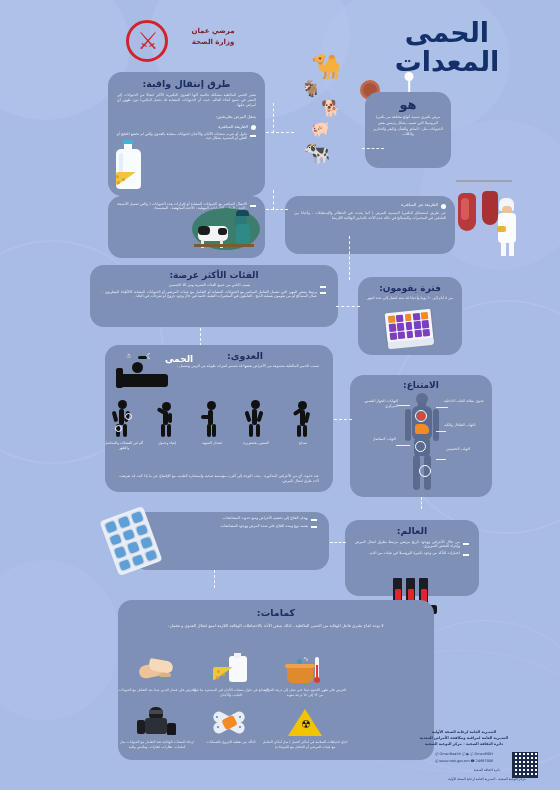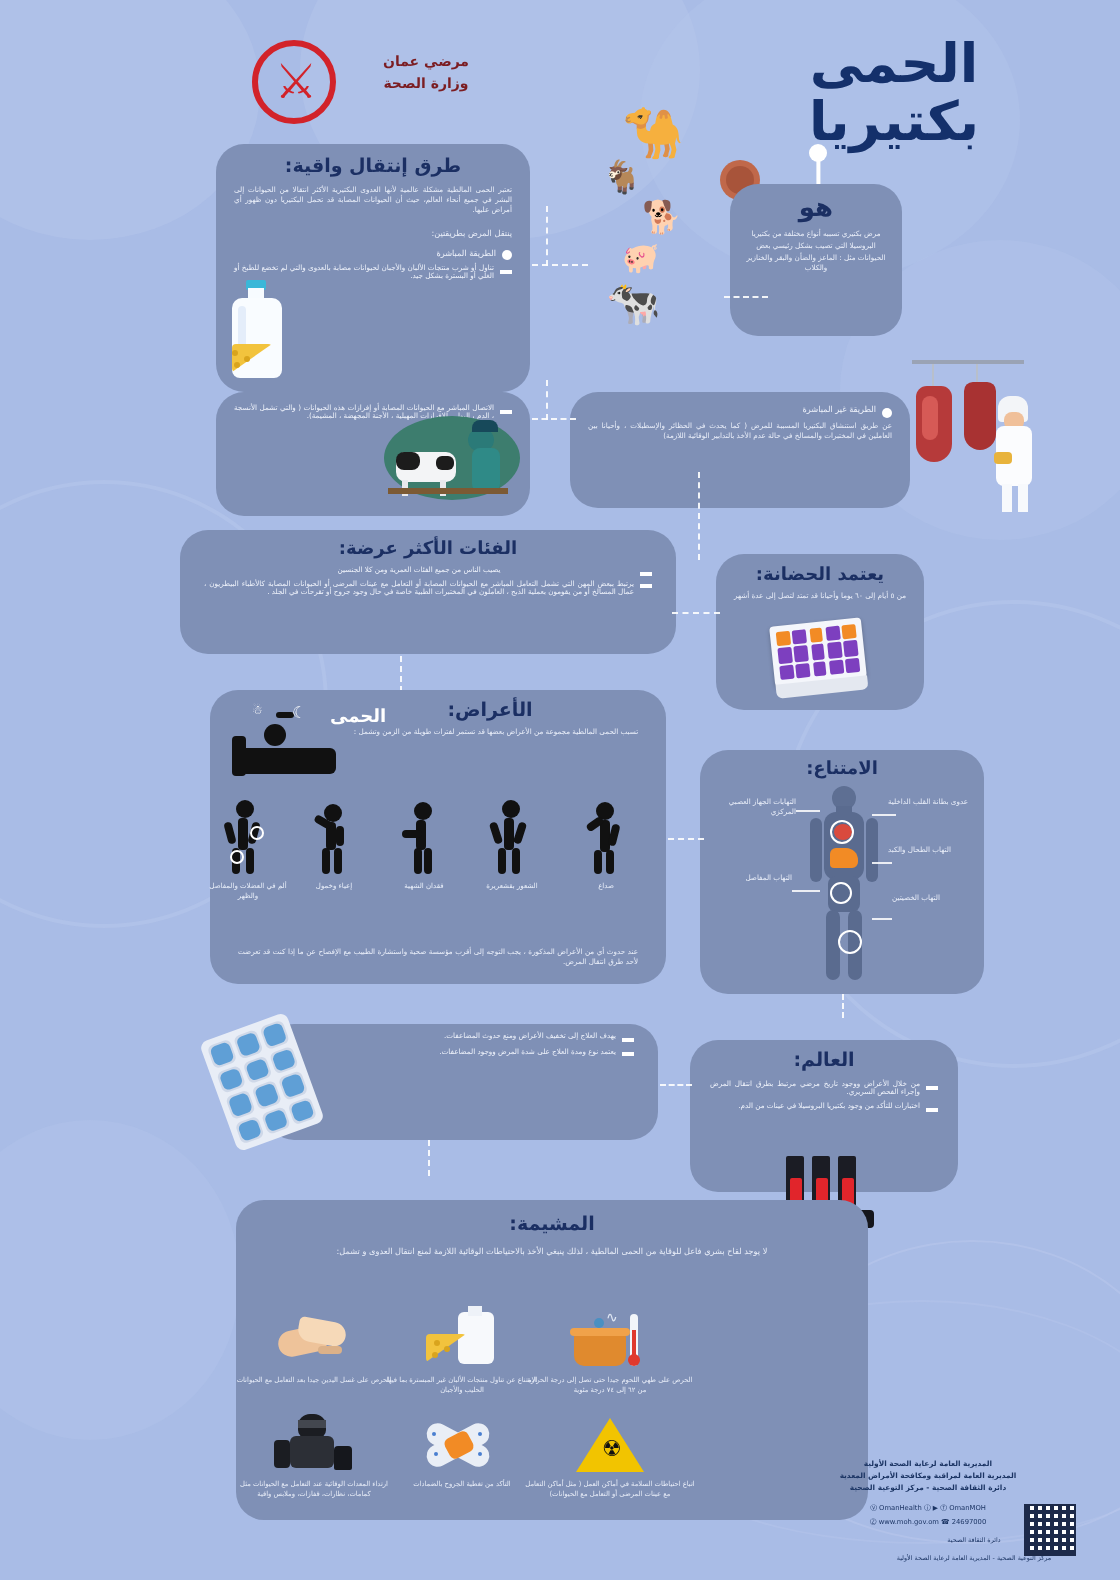--- a/index.html
+++ b/index.html
@@ -171,7 +171,7 @@
 
   <div id="main-title">
     <div>الحمى</div>
-    <div>بكتيريا</div>
+    <div>المعدات</div>
   </div>
 
   <div id="animals">

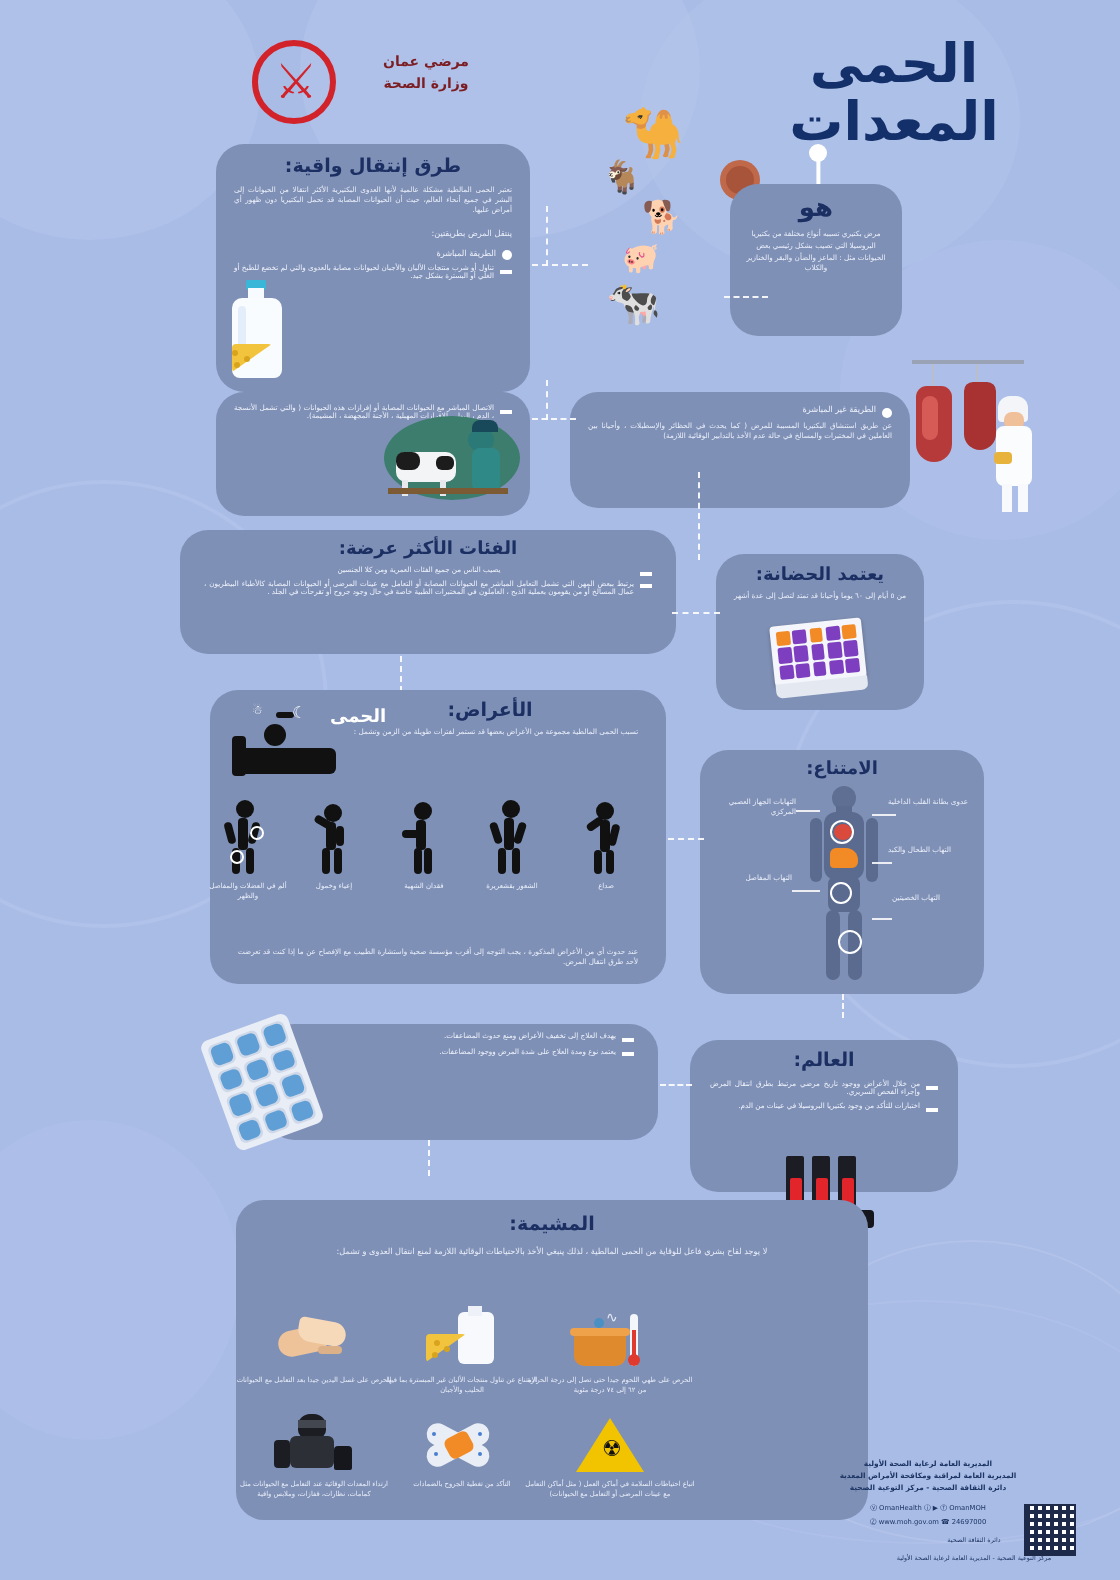--- a/index.html
+++ b/index.html
@@ -292,7 +292,7 @@
   </div>
 
   <div class="panel" style="left:358px;top:277px;width:104px;height:78px;">
-    <div class="h-title" style="font-size:9px;margin-top:6px;">يعتمد الحضانة:</div>
+    <div class="h-title" style="font-size:9px;margin-top:6px;">فترة يقومون:</div>
     <div class="body-txt xtiny" style="padding:3px 8px 0;">من ٥ أيام إلى ٦٠ يوما وأحيانا قد تمتد لتصل إلى عدة أشهر</div>
     <div class="cal" style="left:26px;top:34px;width:54px;height:38px;">
       <div class="sheet" style="left:2px;top:0;width:46px;height:30px;">

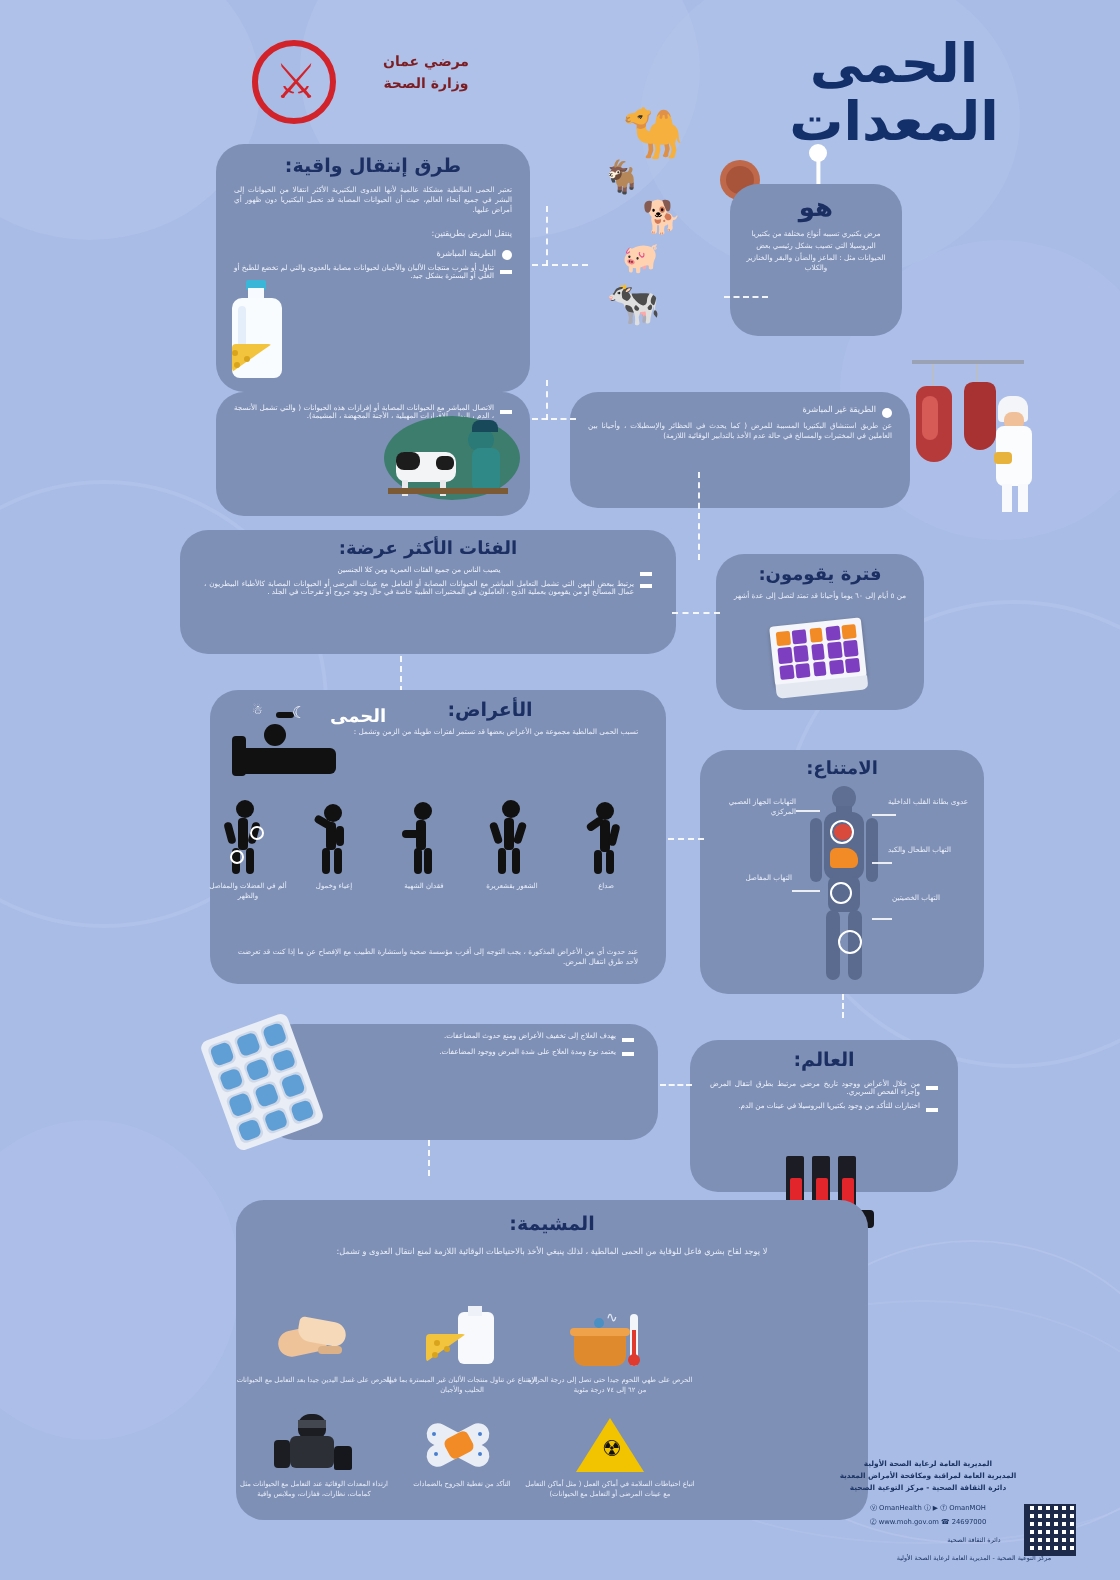--- a/index.html
+++ b/index.html
@@ -320,7 +320,7 @@
   <div class="dash-v" style="left:200px;top:328px;height:18px;"></div>
 
   <div class="panel" style="left:105px;top:345px;width:228px;height:147px;">
-    <div class="h-title" style="font-size:9.5px;margin-top:5px;margin-right:-52px;">الأعراض:</div>
+    <div class="h-title" style="font-size:9.5px;margin-top:5px;margin-right:-52px;">العدوى:</div>
     <div class="body-txt xtiny" style="padding:3px 12px 0 70px;">تسبب الحمى المالطية مجموعة من الأعراض بعضها قد تستمر لفترات طويلة من الزمن وتشمل :</div>
     <div class="body-txt xtiny" style="position:absolute;left:14px;right:14px;bottom:8px;text-align:justify;">عند حدوث أي من الأعراض المذكورة ، يجب التوجه إلى أقرب مؤسسة صحية واستشارة الطبيب مع الإفصاح عن ما إذا كنت قد تعرضت لأحد طرق انتقال المرض.</div>
   </div>

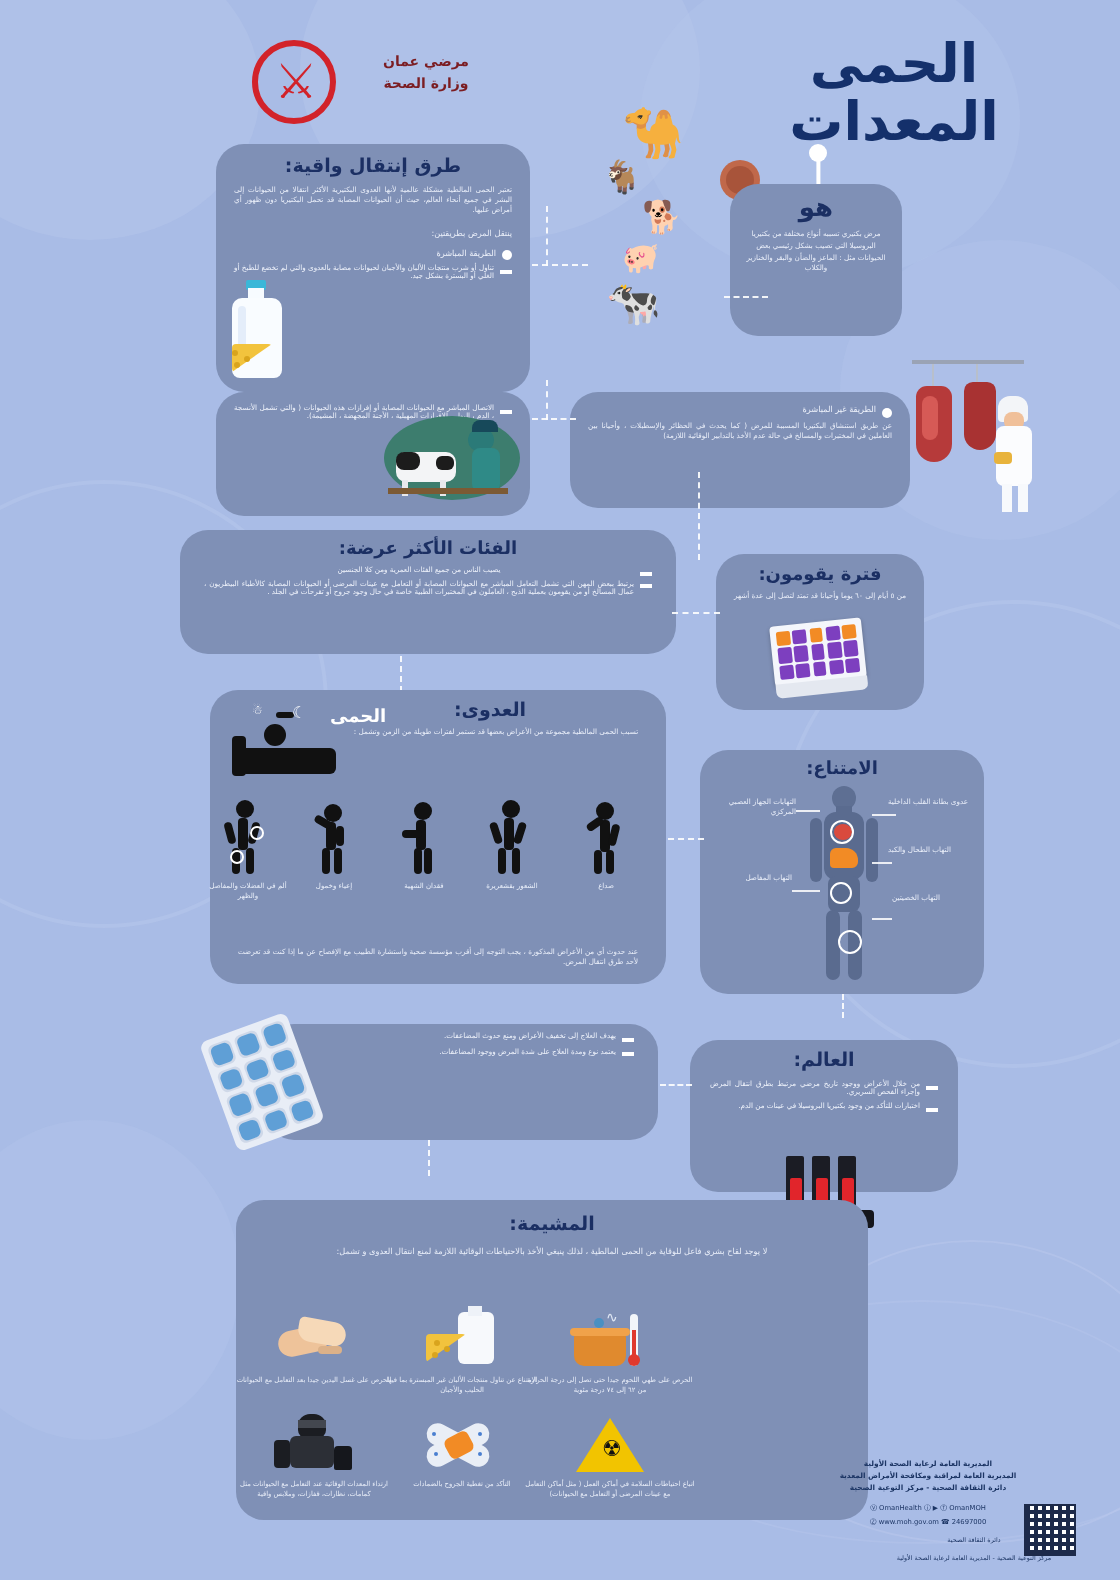--- a/index.html
+++ b/index.html
@@ -467,7 +467,7 @@
   <div class="dash-v" style="left:214px;top:570px;height:18px;"></div>
 
   <div class="panel" style="left:118px;top:600px;width:316px;height:160px;">
-    <div class="h-title" style="font-size:9.5px;margin-top:7px;">المشيمة:</div>
+    <div class="h-title" style="font-size:9.5px;margin-top:7px;">كمامات:</div>
     <div class="body-txt tiny" style="padding:5px 26px 0;line-height:1.6;">لا يوجد لقاح بشري فاعل للوقاية من الحمى المالطية ، لذلك ينبغي الأخذ بالاحتياطات الوقائية اللازمة لمنع انتقال العدوى و تشمل:</div>
   </div>
 

